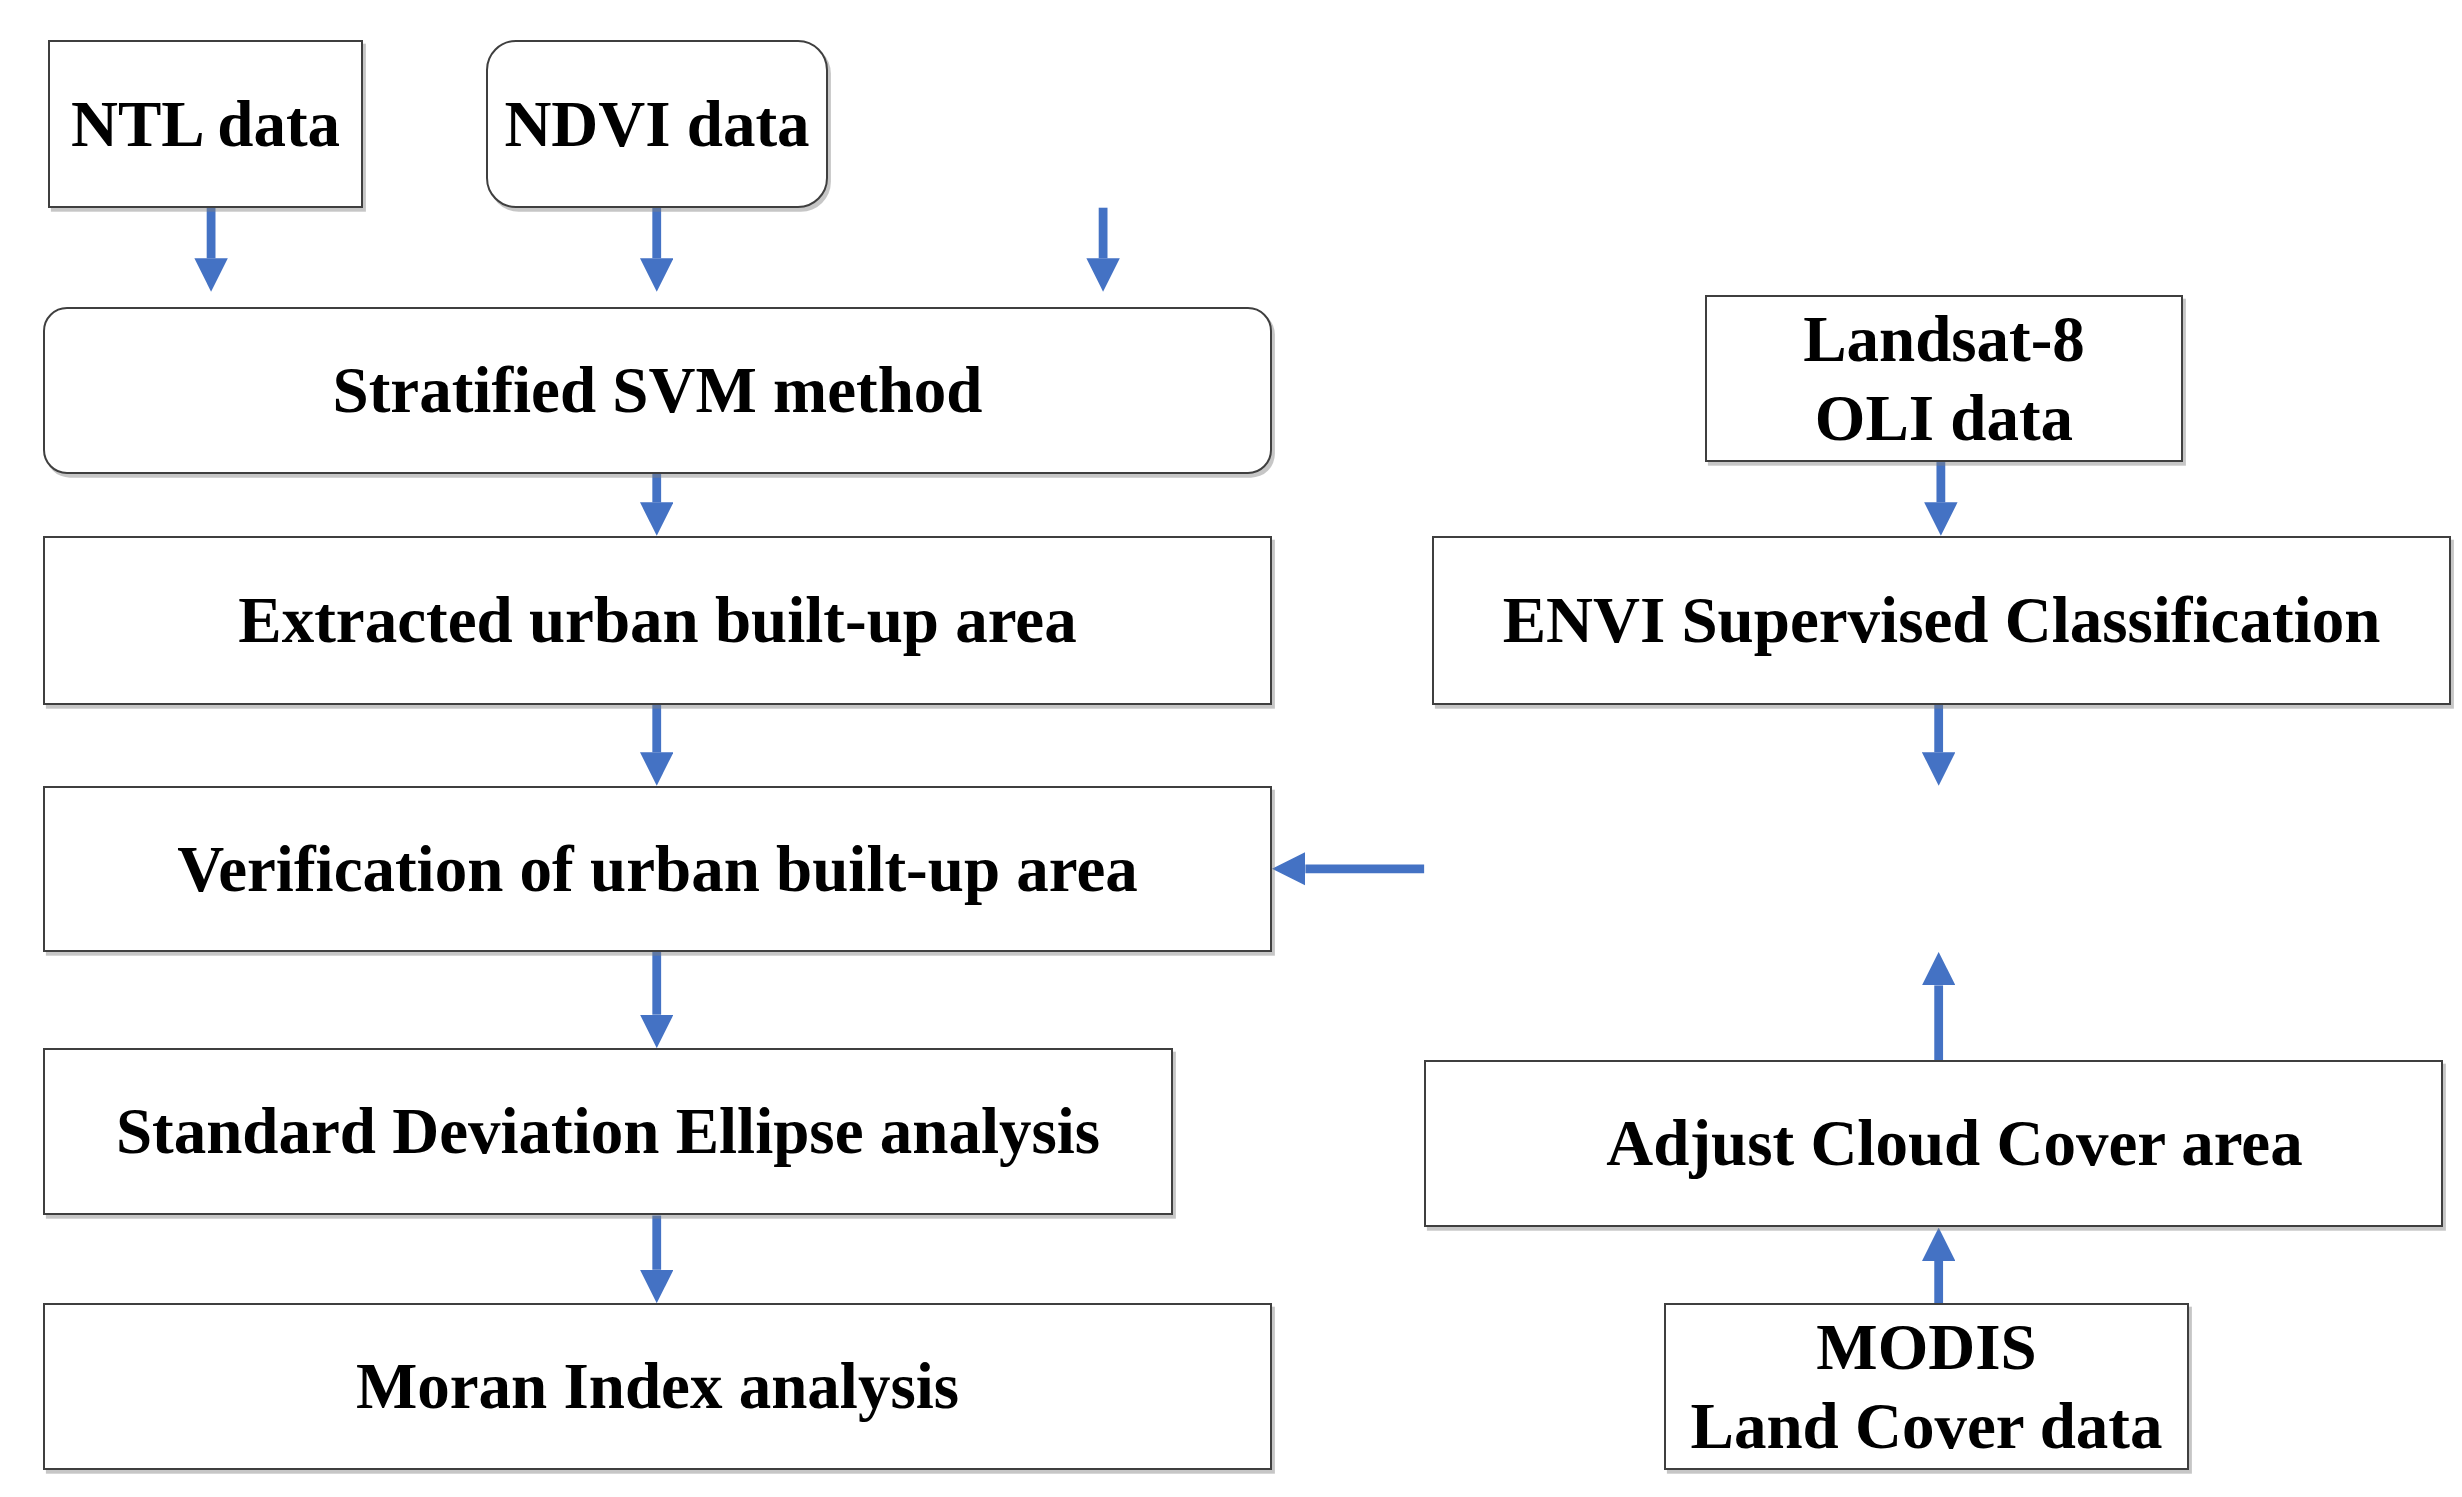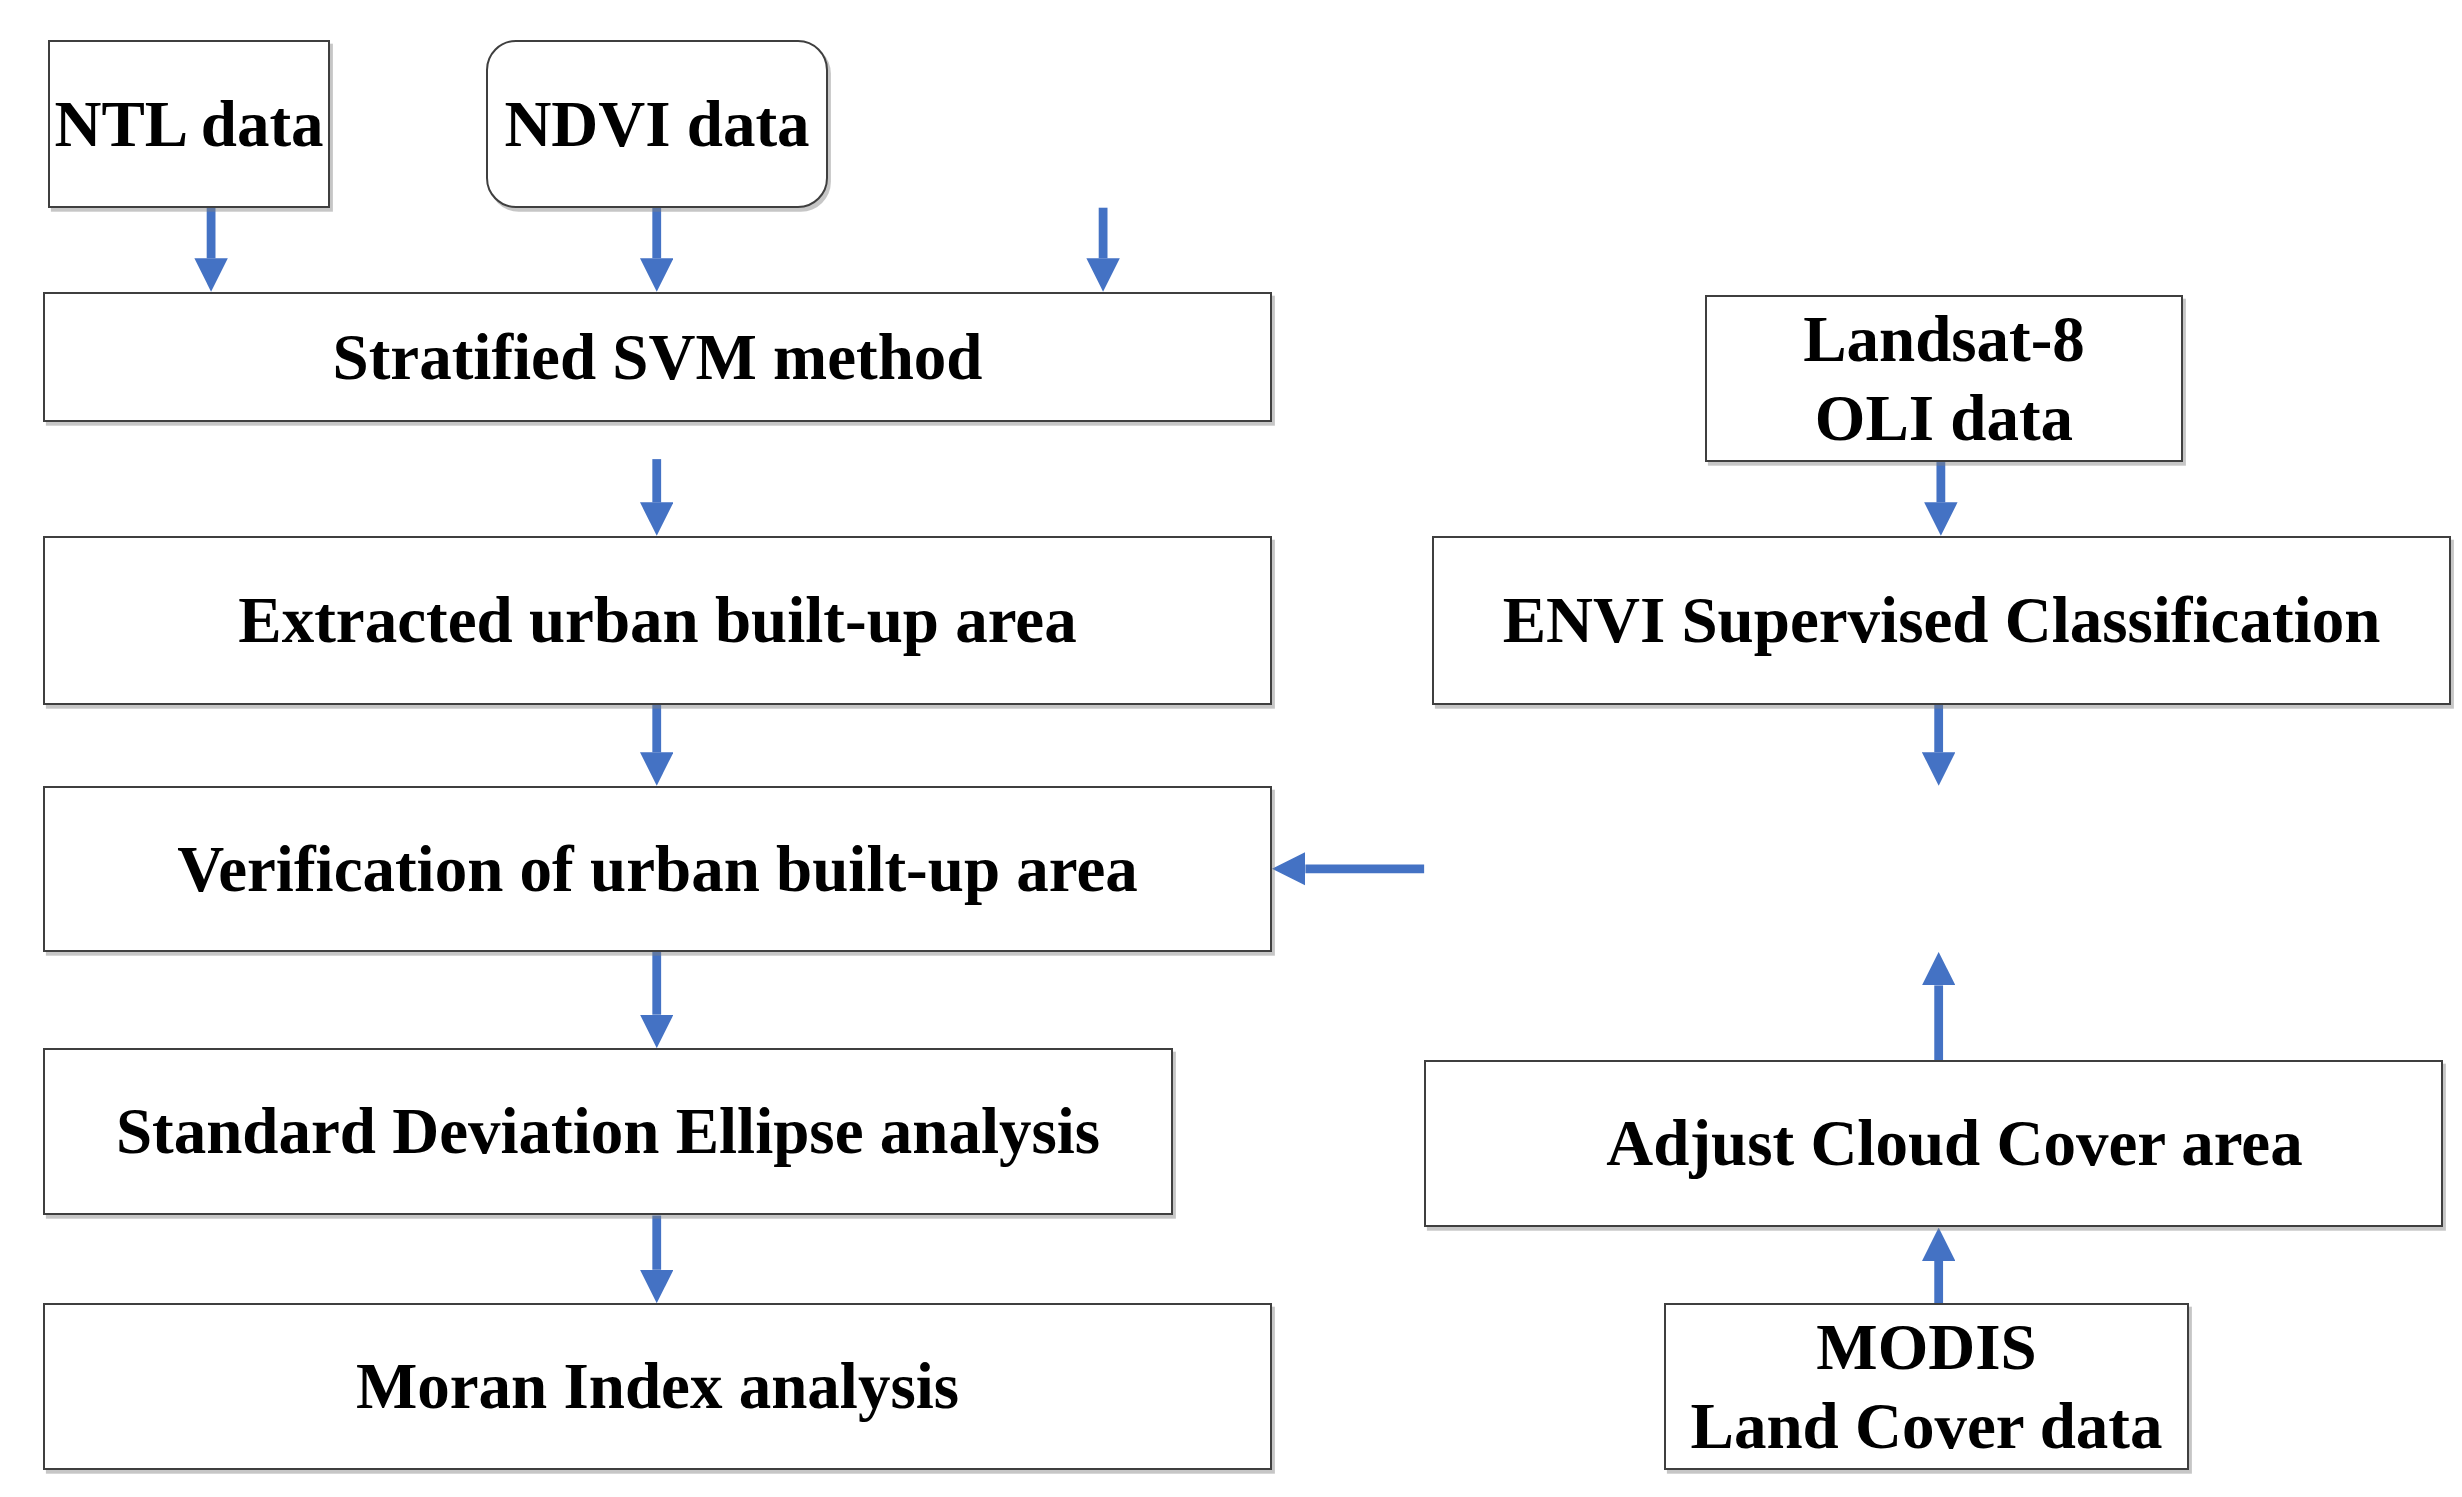--- a/index.html
+++ b/index.html
@@ -35,7 +35,7 @@
   }
   .node .label { display: block; }
   
-  .n-ntl          { left: 48px;   top: 40px;   width: 282px;  height: 168px; text-align: center; }
+  .n-ntl          { left: 48px;   top: 40px;   width: 315px;  height: 168px; text-align: center; }
   .n-ndvi         { left: 486px;  top: 40px;   width: 342px;  height: 168px; border-radius: 30px; }
   .n-lst          { left: 932px; top: 40px;   width: 342px;  height: 168px; }
   .n-svm          { left: 43px;   top: 292px;  width: 1229px; height: 130px; }

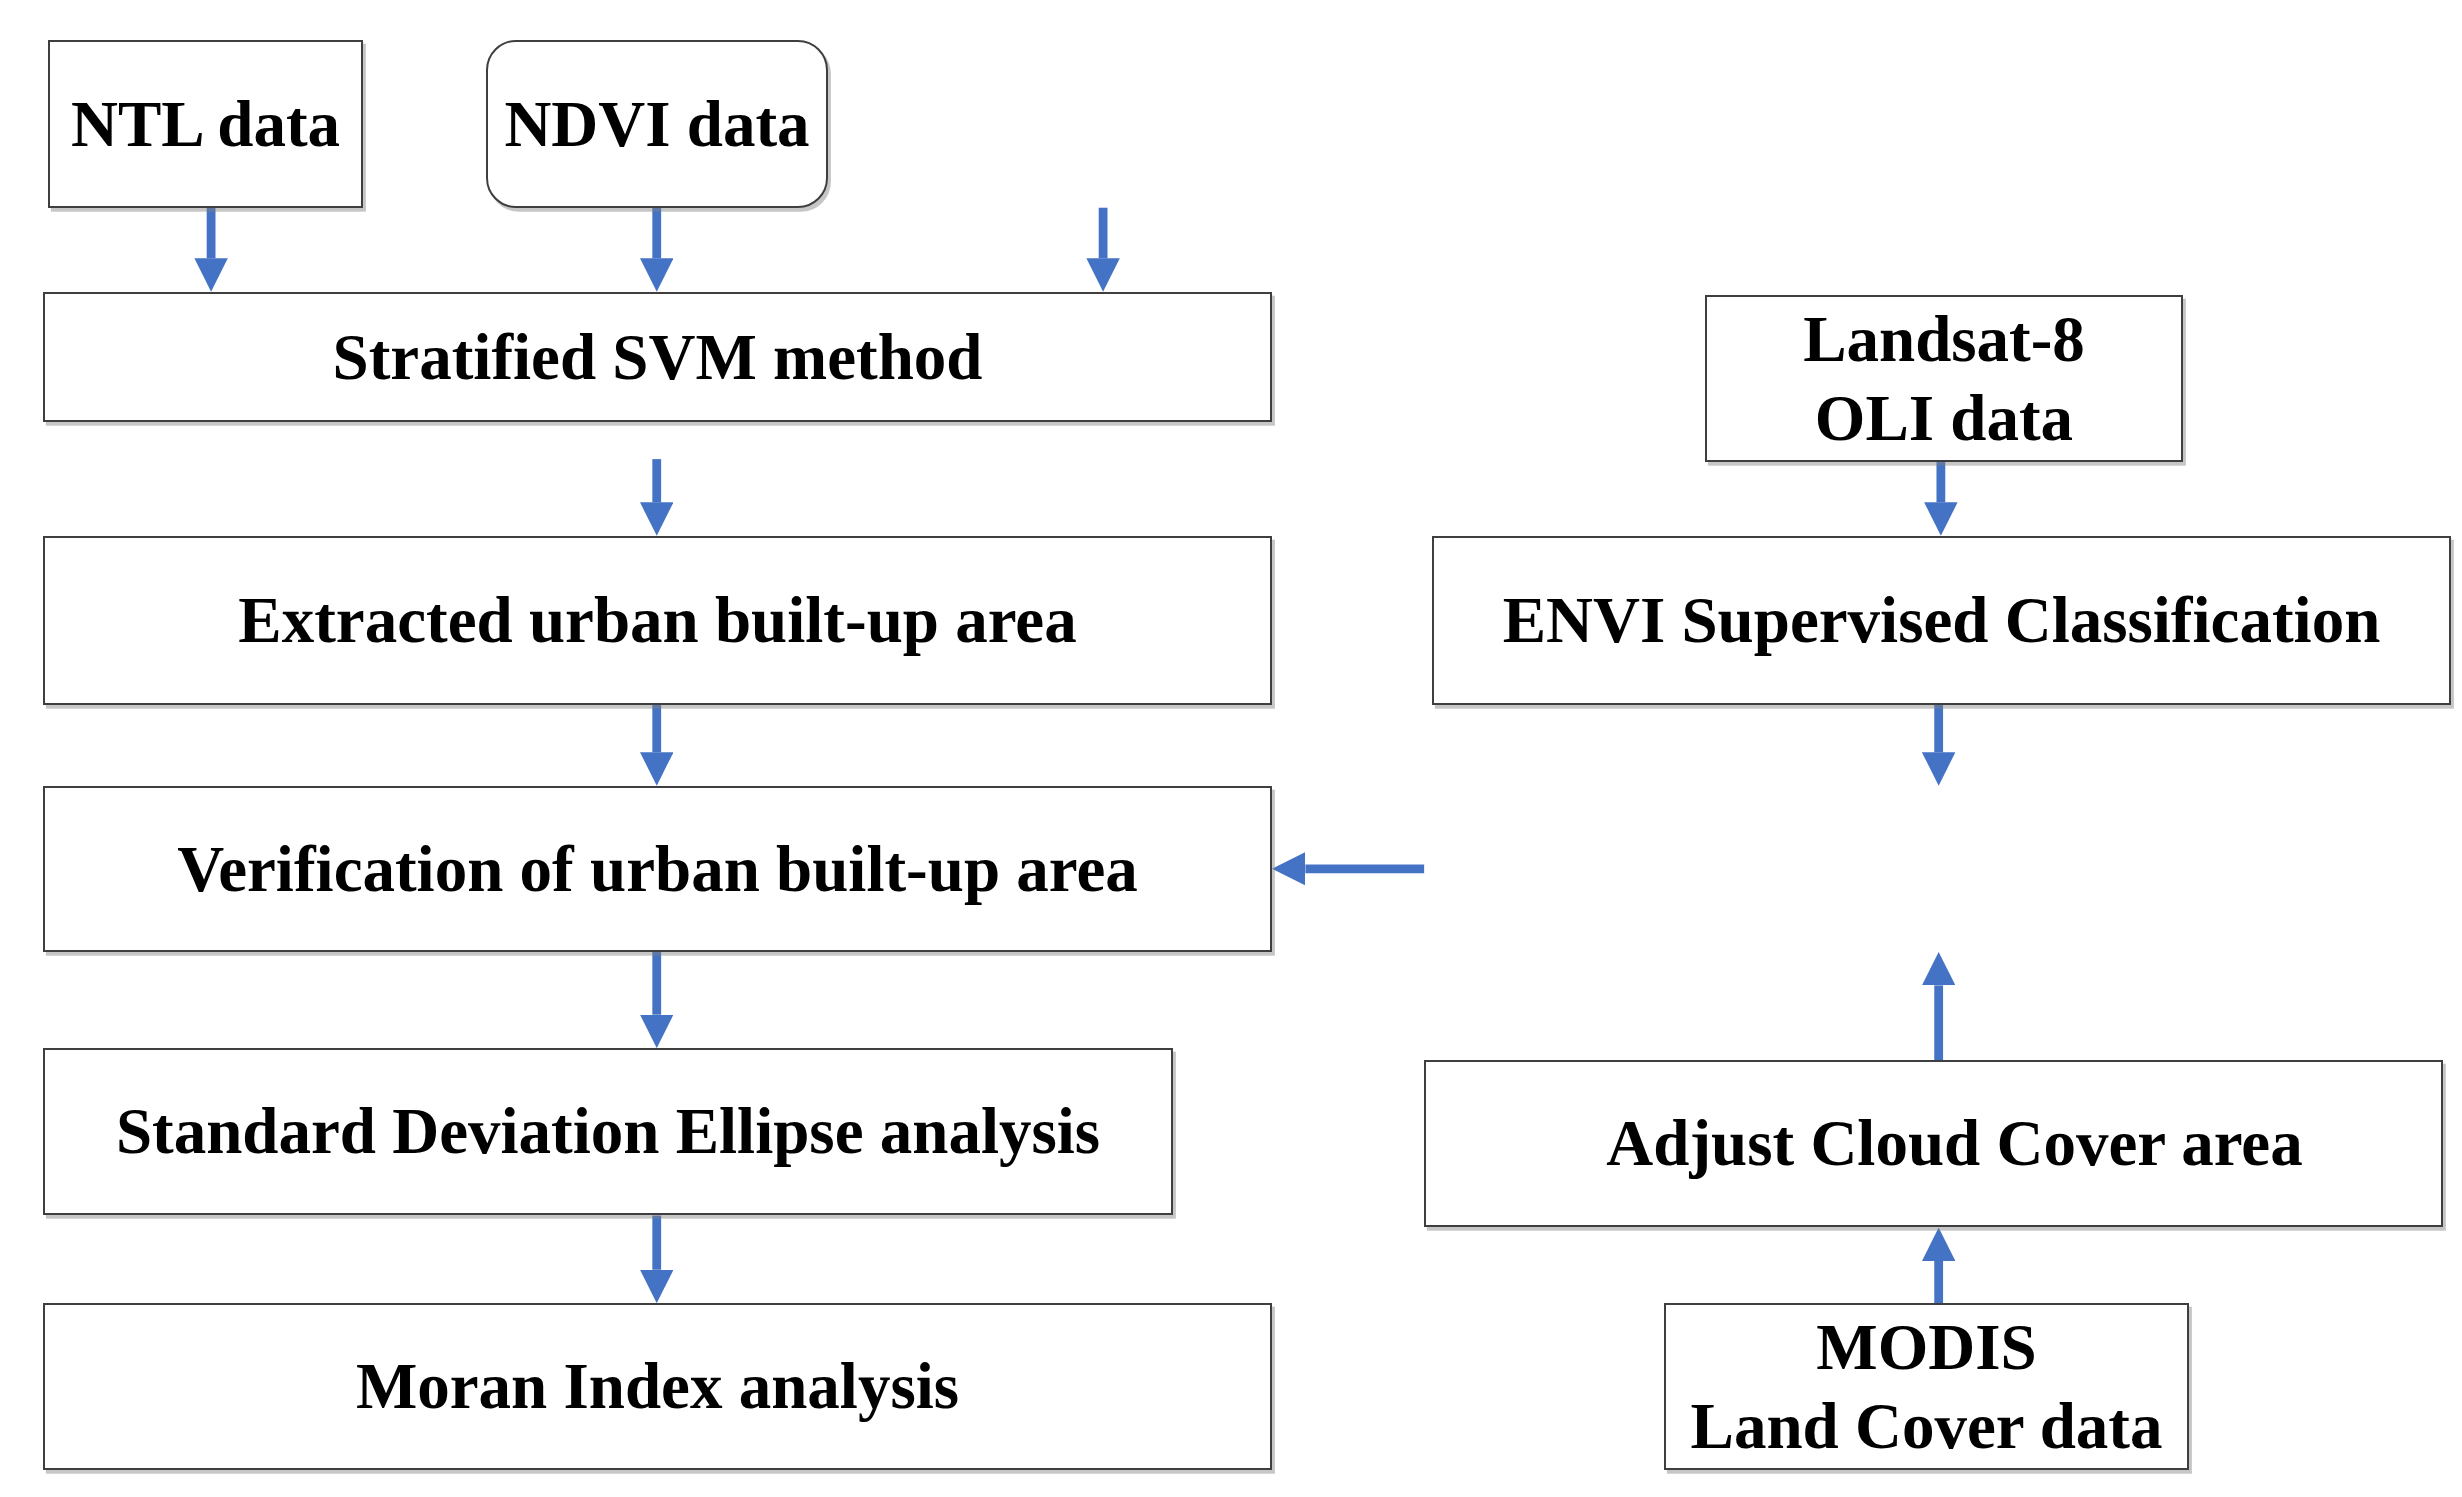--- a/index.html
+++ b/index.html
@@ -38,7 +38,7 @@
   .n-ntl          { left: 48px;   top: 40px;   width: 315px;  height: 168px; text-align: center; }
   .n-ndvi         { left: 486px;  top: 40px;   width: 342px;  height: 168px; border-radius: 30px; }
   .n-lst          { left: 932px; top: 40px;   width: 342px;  height: 168px; }
-  .n-svm          { left: 43px;   top: 292px;  width: 1229px; height: 130px; }
+  .n-svm          { left: 43px;   top: 307px;  width: 1229px; height: 167px; border-radius: 24px; }
   .n-extracted    { left: 43px;   top: 536px;  width: 1229px; height: 169px; }
   .n-verification { left: 43px;   top: 786px; width: 1229px; height: 166px; }
   .n-sde          { left: 43px;   top: 1048px; width: 1130px; height: 167px; }

